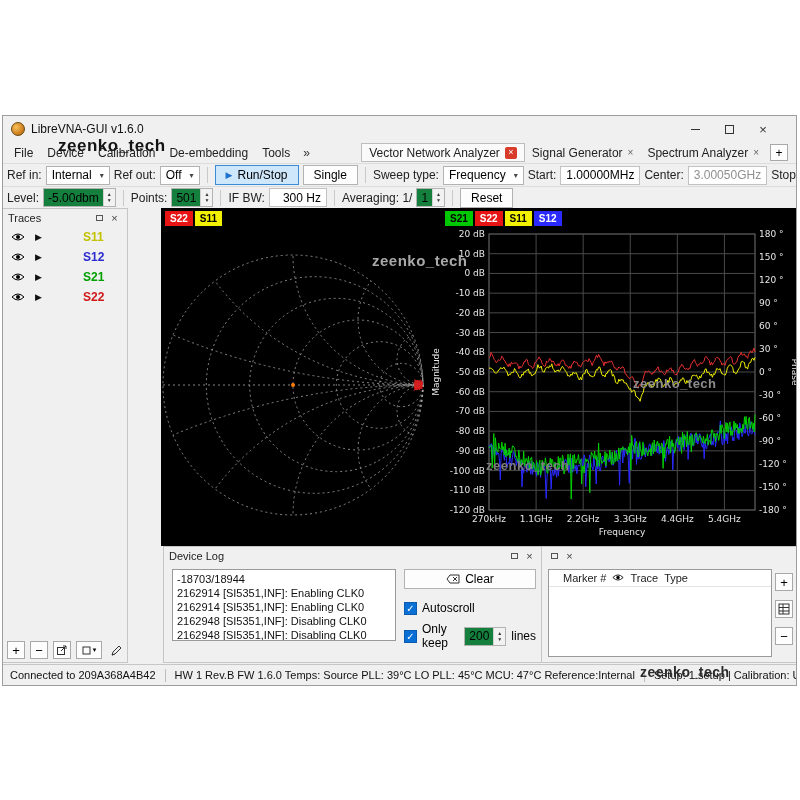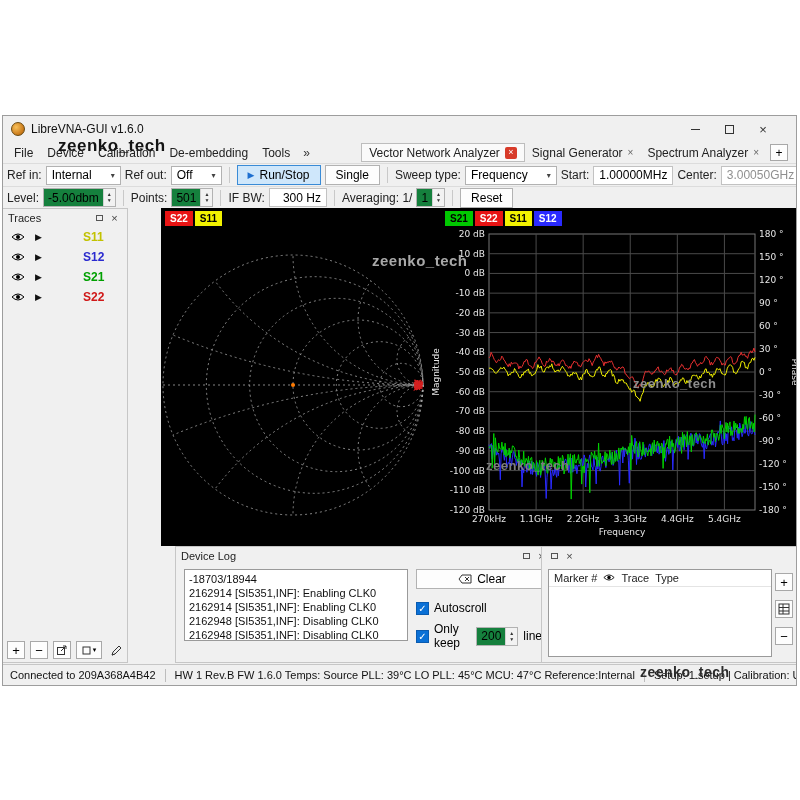--- a/index.html
+++ b/index.html
@@ -40,7 +40,7 @@
   .toolbar.row2{top:70px;height:22px}
   .tlabel{color:#222}
   .tsep{width:1px;height:16px;background:#c9c9c9;margin:0 3px;flex:none}
-  .combo{display:inline-flex;align-items:center;gap:19px;background:#fff;border:1px solid #b2b2b2;
+  .combo{display:inline-flex;align-items:center;gap:8px;background:#fff;border:1px solid #b2b2b2;
          height:19px;padding:0 5px}
   .combo .arrow{font-size:8px;color:#444}
   .field{display:inline-flex;align-items:center;background:#fff;border:1px solid #c2c2c2;height:19px;padding:0 5px}

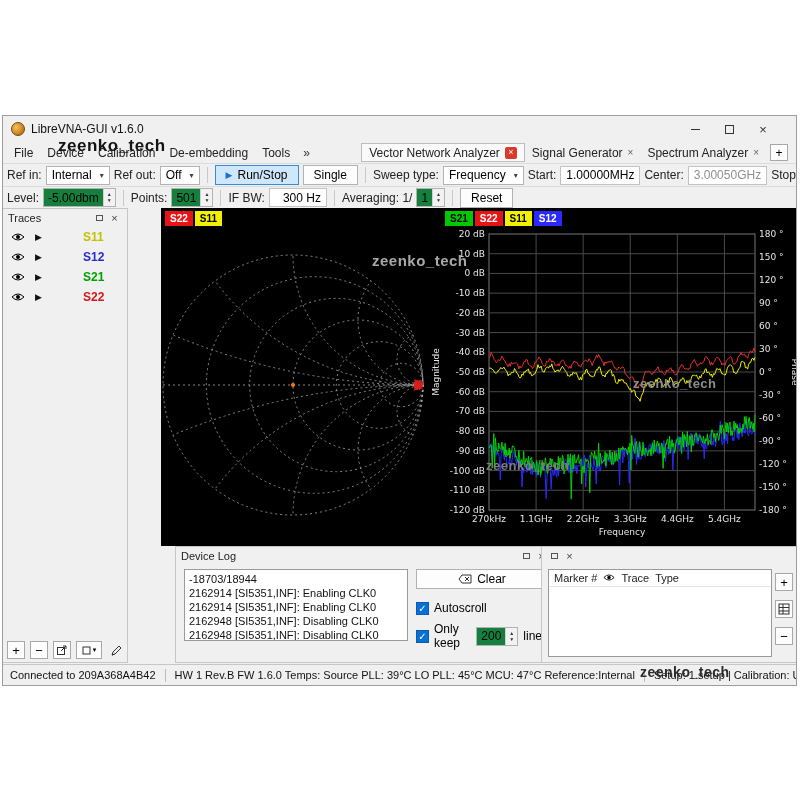--- a/index.html
+++ b/index.html
@@ -85,7 +85,7 @@
   svg text{font-family:"DejaVu Sans",sans-serif}
 
   
-  .devicelog-dock{left:172px;top:430px;width:380px;height:117px}
+  .devicelog-dock{left:160px;top:430px;width:380px;height:117px}
   .log-list{position:absolute;left:8px;top:22px;width:224px;height:72px;background:#fff;
             border:1px solid #9a9a9a;font-size:11px;line-height:14px;padding:2px 4px;overflow:hidden;color:#111}
   .log-controls{position:absolute;left:240px;top:22px;width:132px}

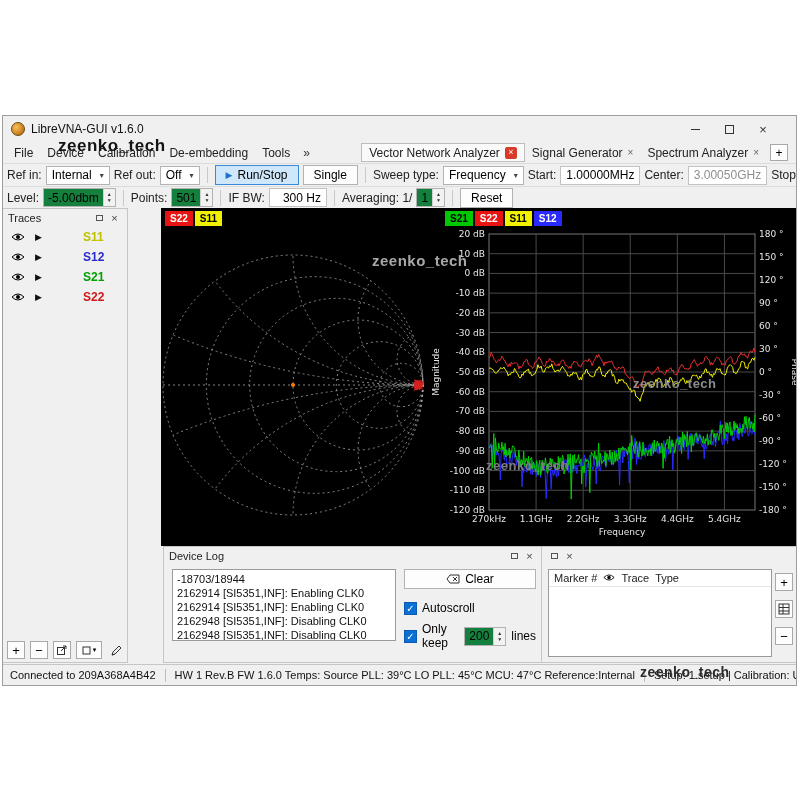--- a/index.html
+++ b/index.html
@@ -97,7 +97,7 @@
   
   .marker-dock{left:538px;top:430px;width:257px;height:117px}
   .marker-table{position:absolute;left:6px;top:22px;width:224px;height:88px;background:#fff;border:1px solid #9a9a9a}
-  .marker-head{display:flex;align-items:center;gap:6px;height:17px;padding:0 5px;font-size:11px;color:#222;
+  .marker-head{display:flex;align-items:center;gap:6px;height:17px;padding:0 14px;font-size:11px;color:#222;
                border-bottom:1px solid #e4e4e4}
   .marker-side{position:absolute;right:4px;top:26px;display:flex;flex-direction:column;gap:9px}
 

